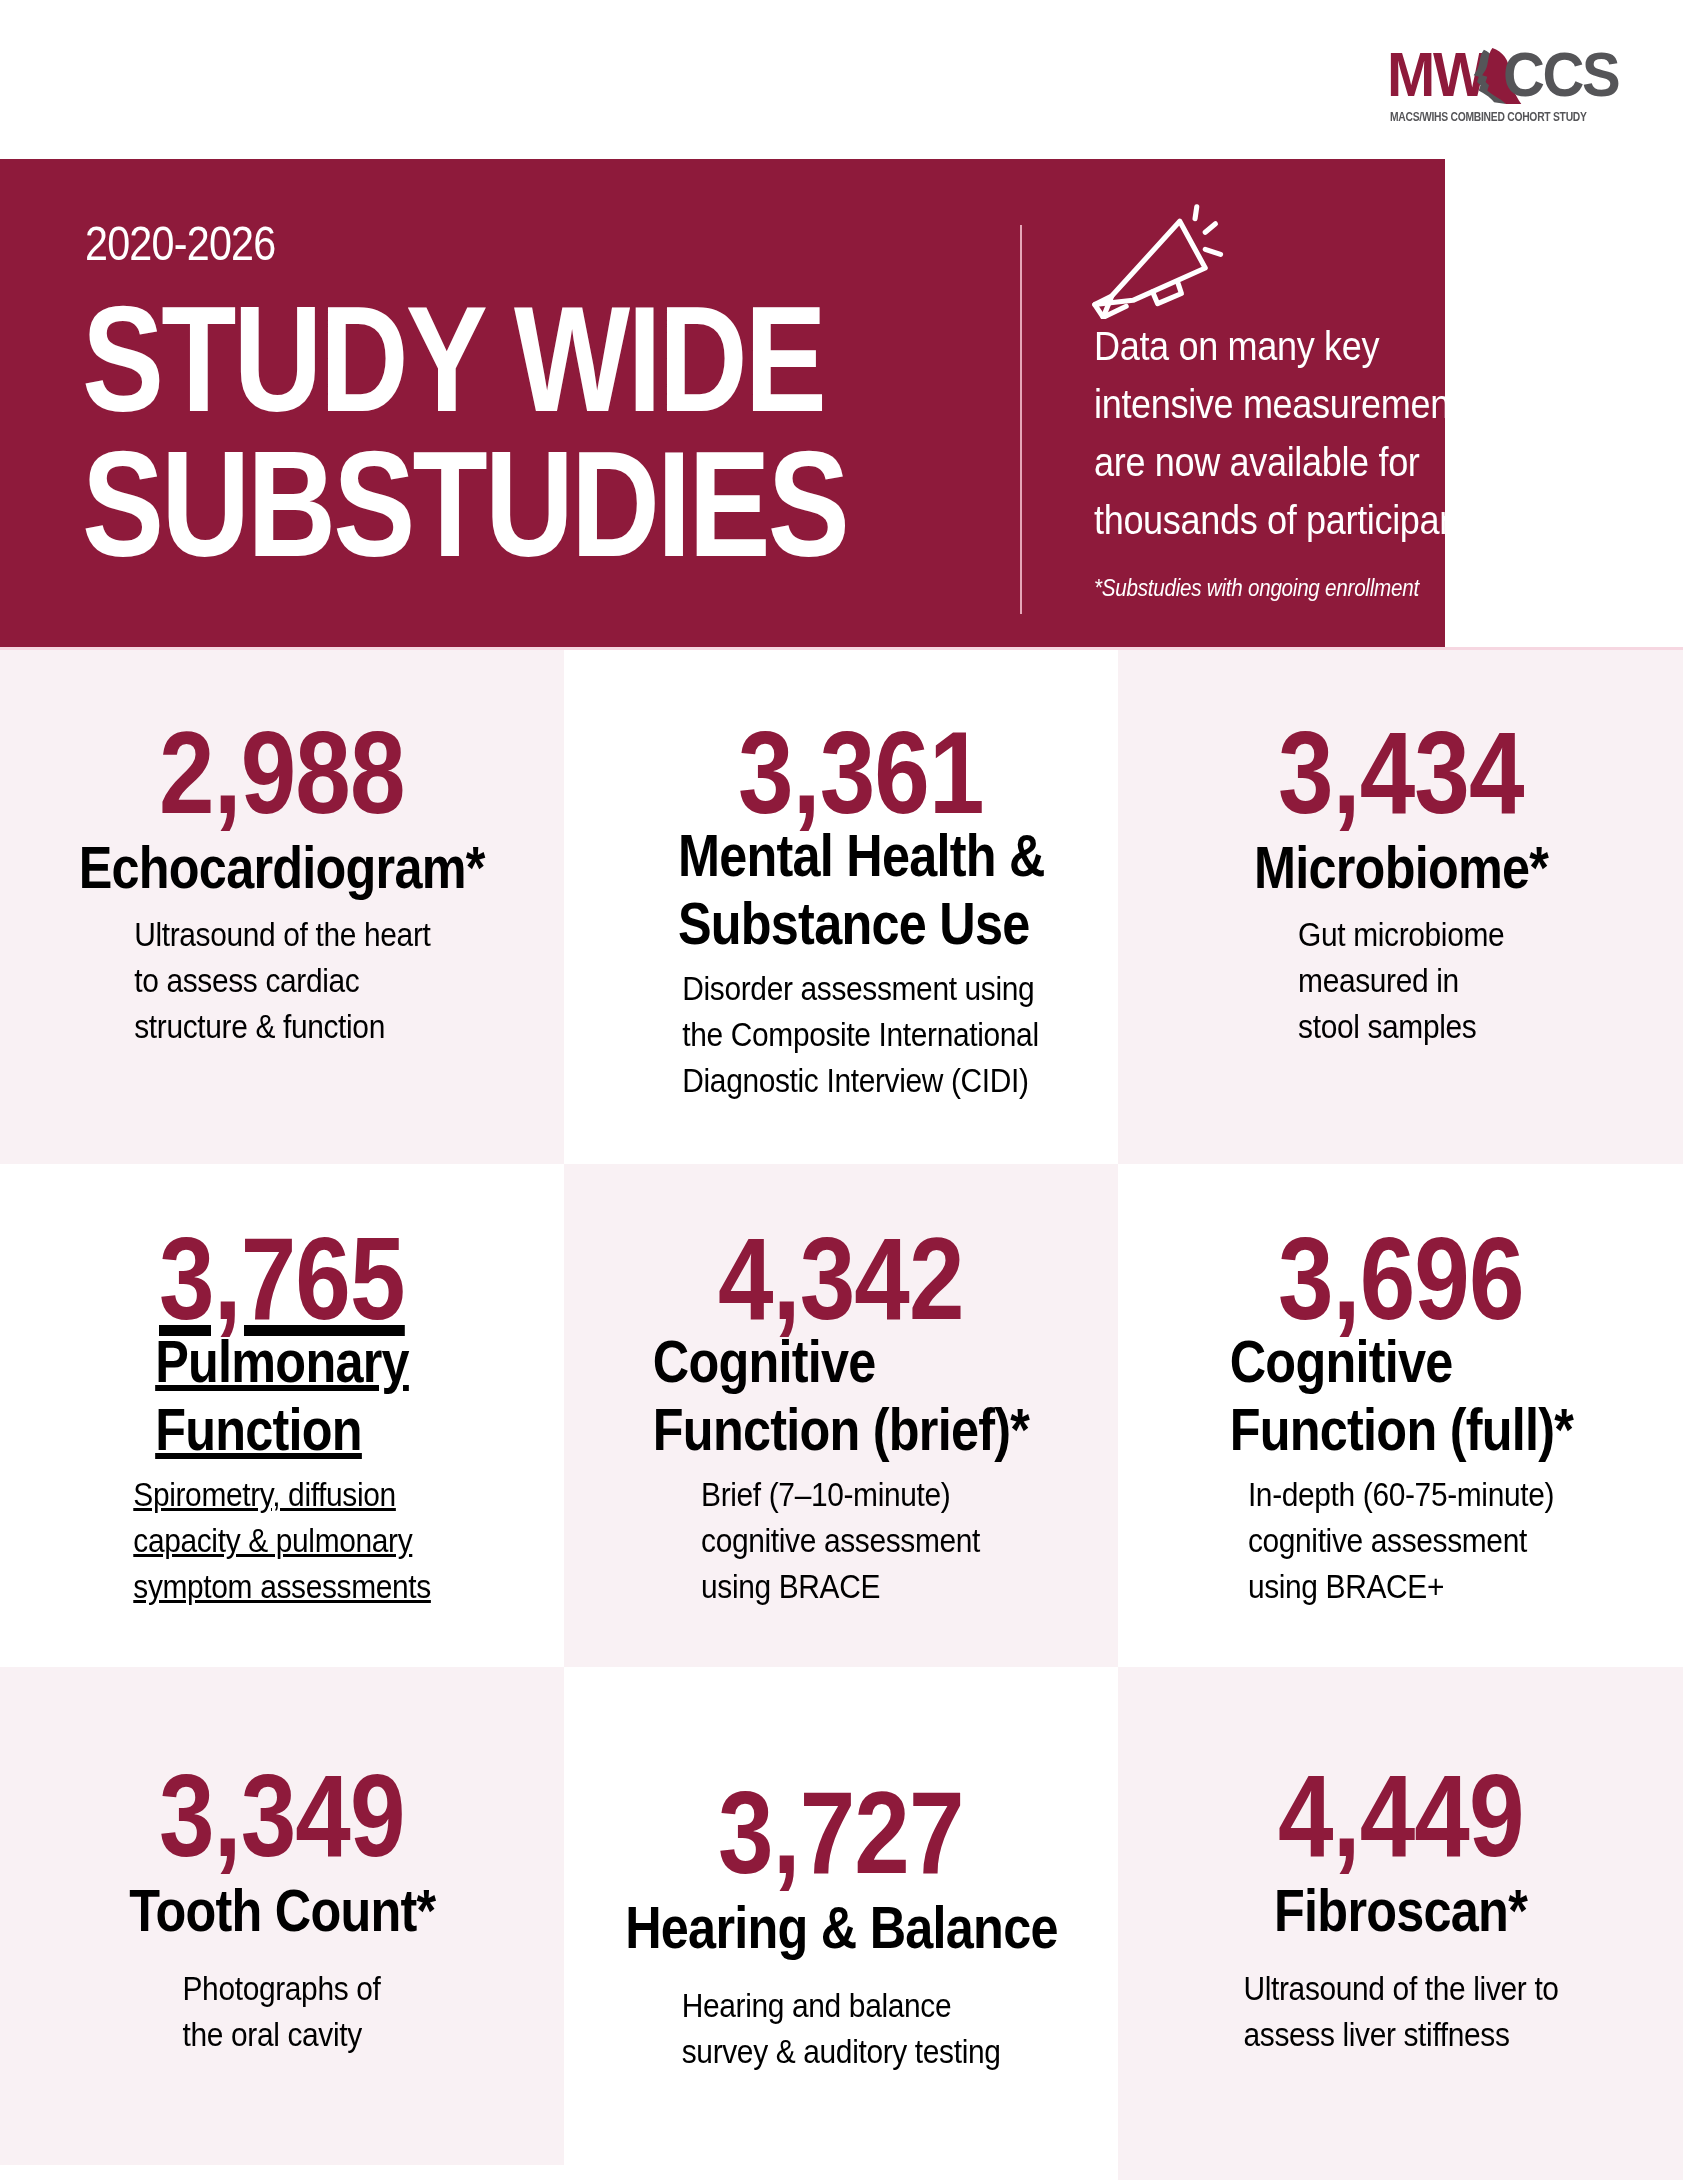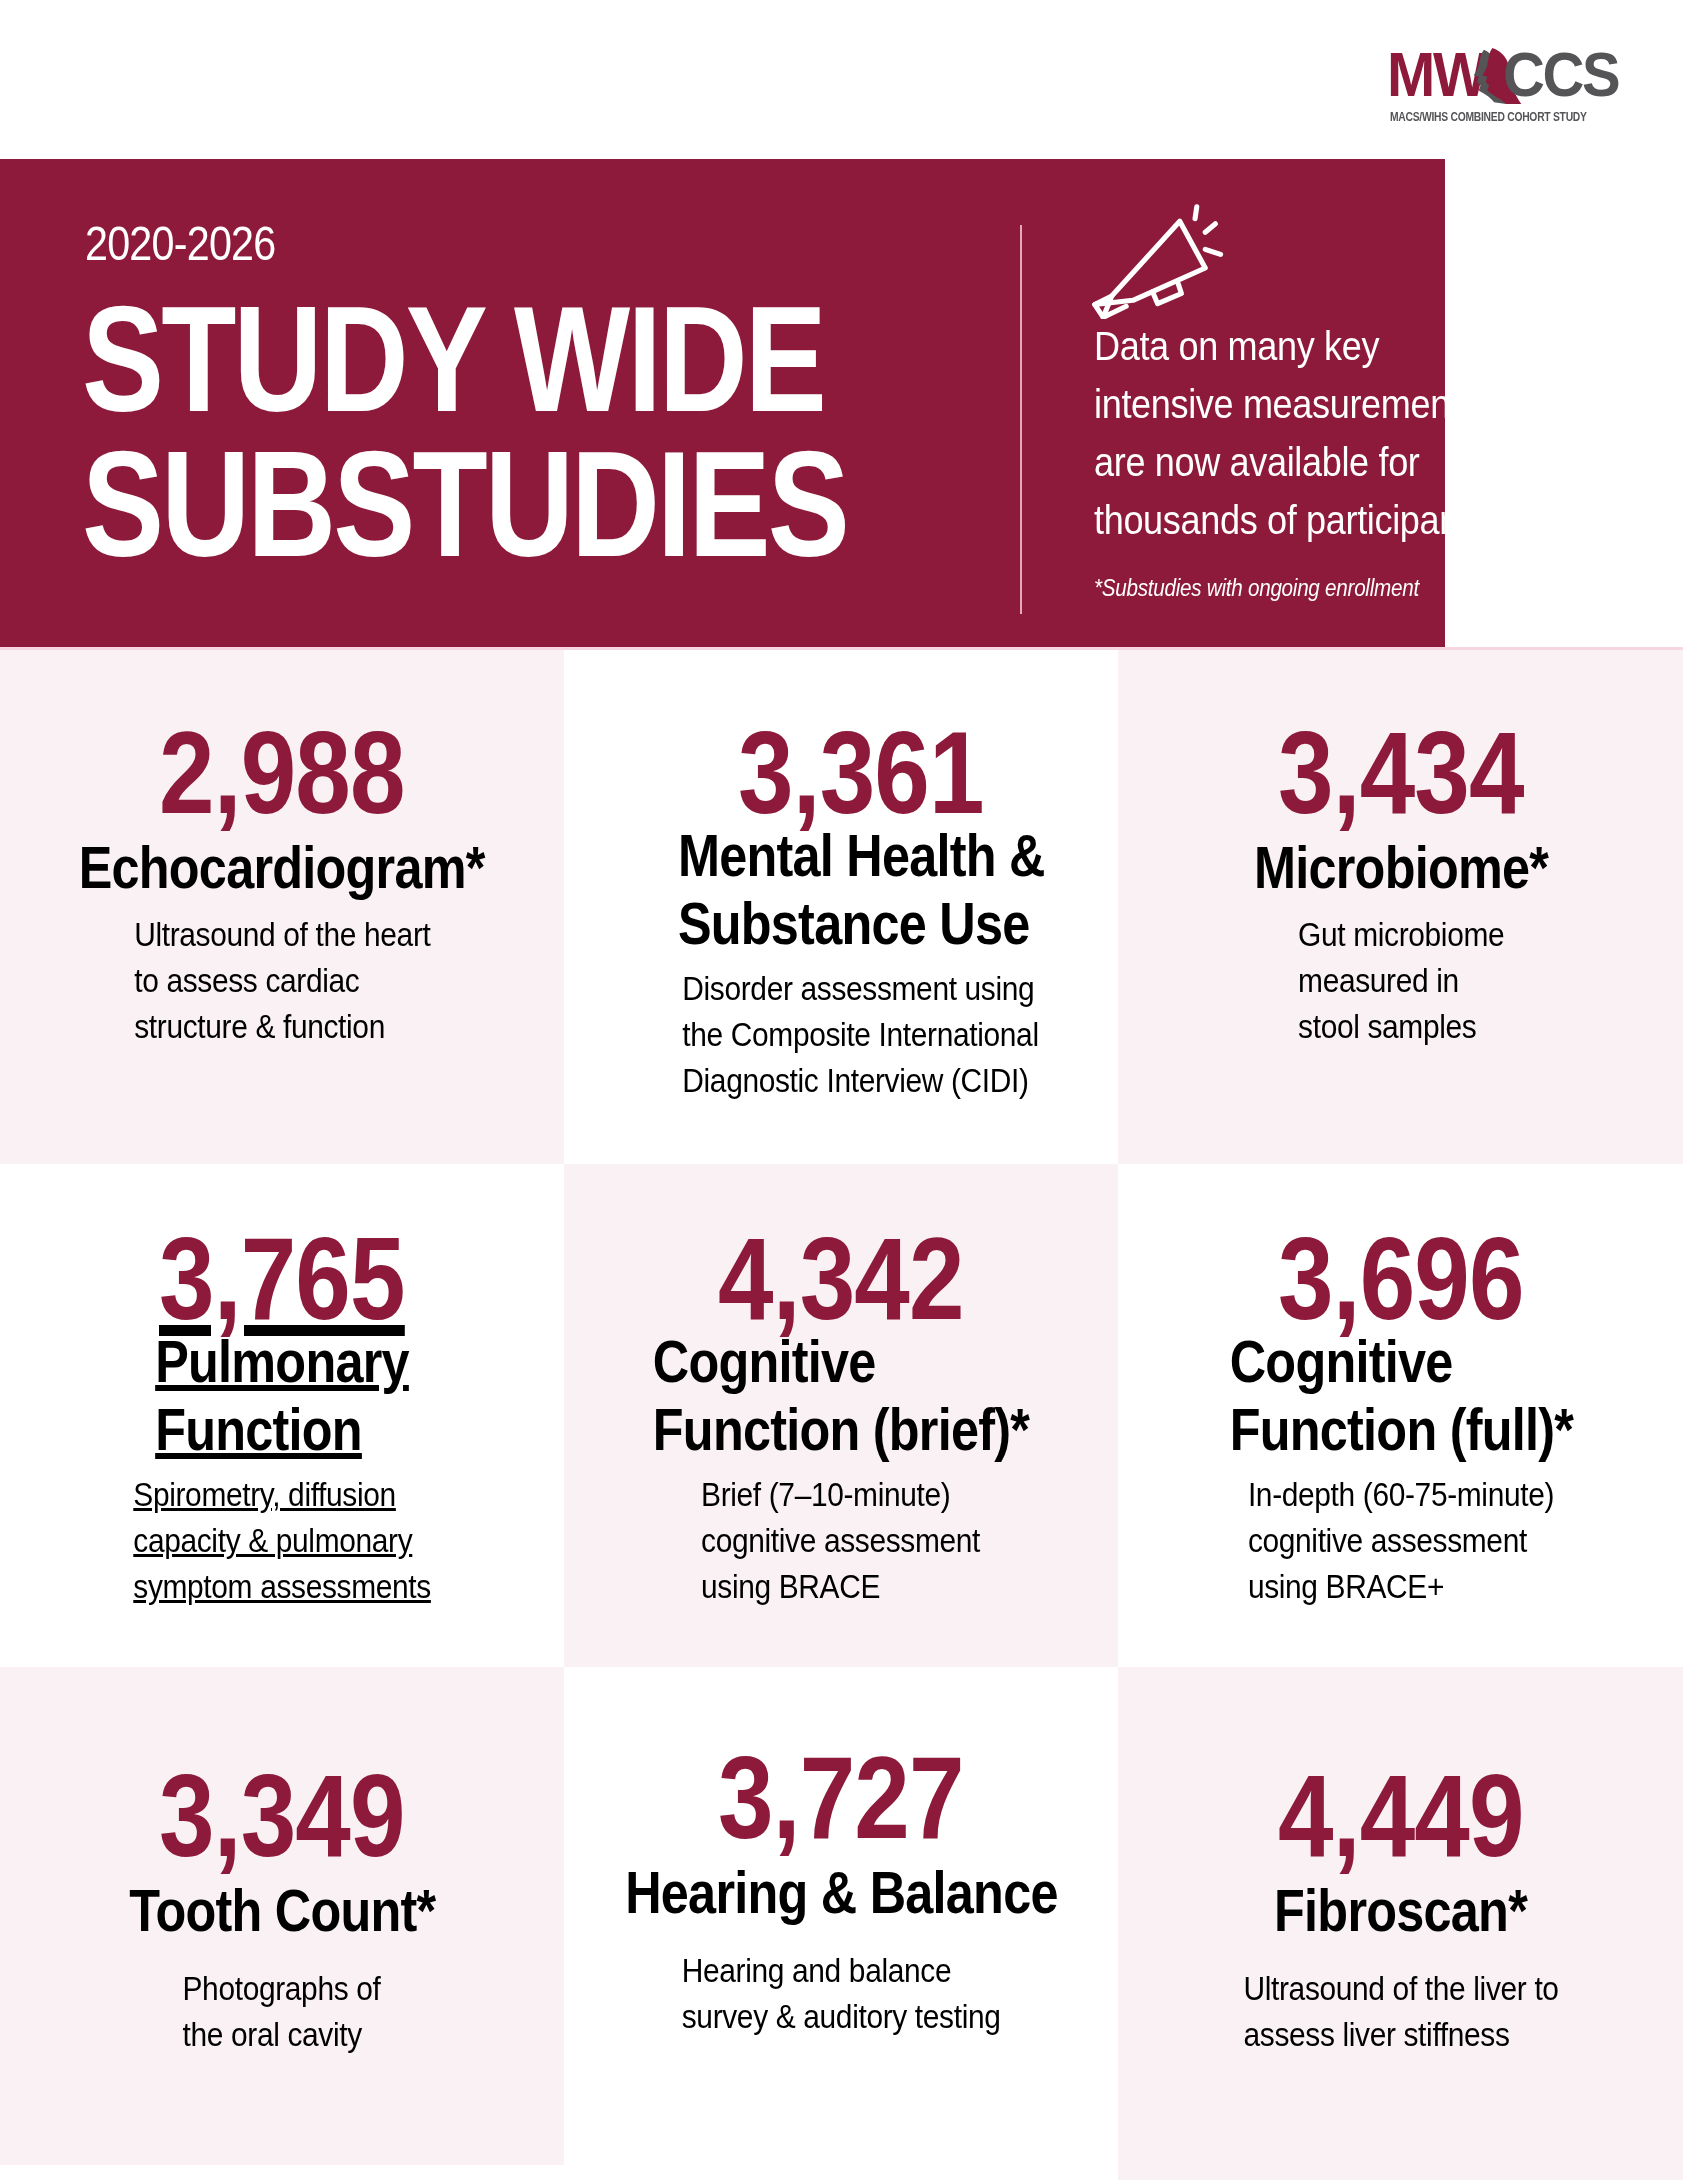--- a/index.html
+++ b/index.html
@@ -168,7 +168,7 @@
     </div>
   </div>
 
-  <div class="cell white" style="left:564px;top:1017px;width:554px;height:514px;padding-top:76px;">
+  <div class="cell white" style="left:564px;top:1017px;width:554px;height:514px;padding-top:111px;">
     <div class="num">3,727</div>
     <div class="title" style="margin-top:5.1px;">
       <div>Hearing &amp; Balance</div>

